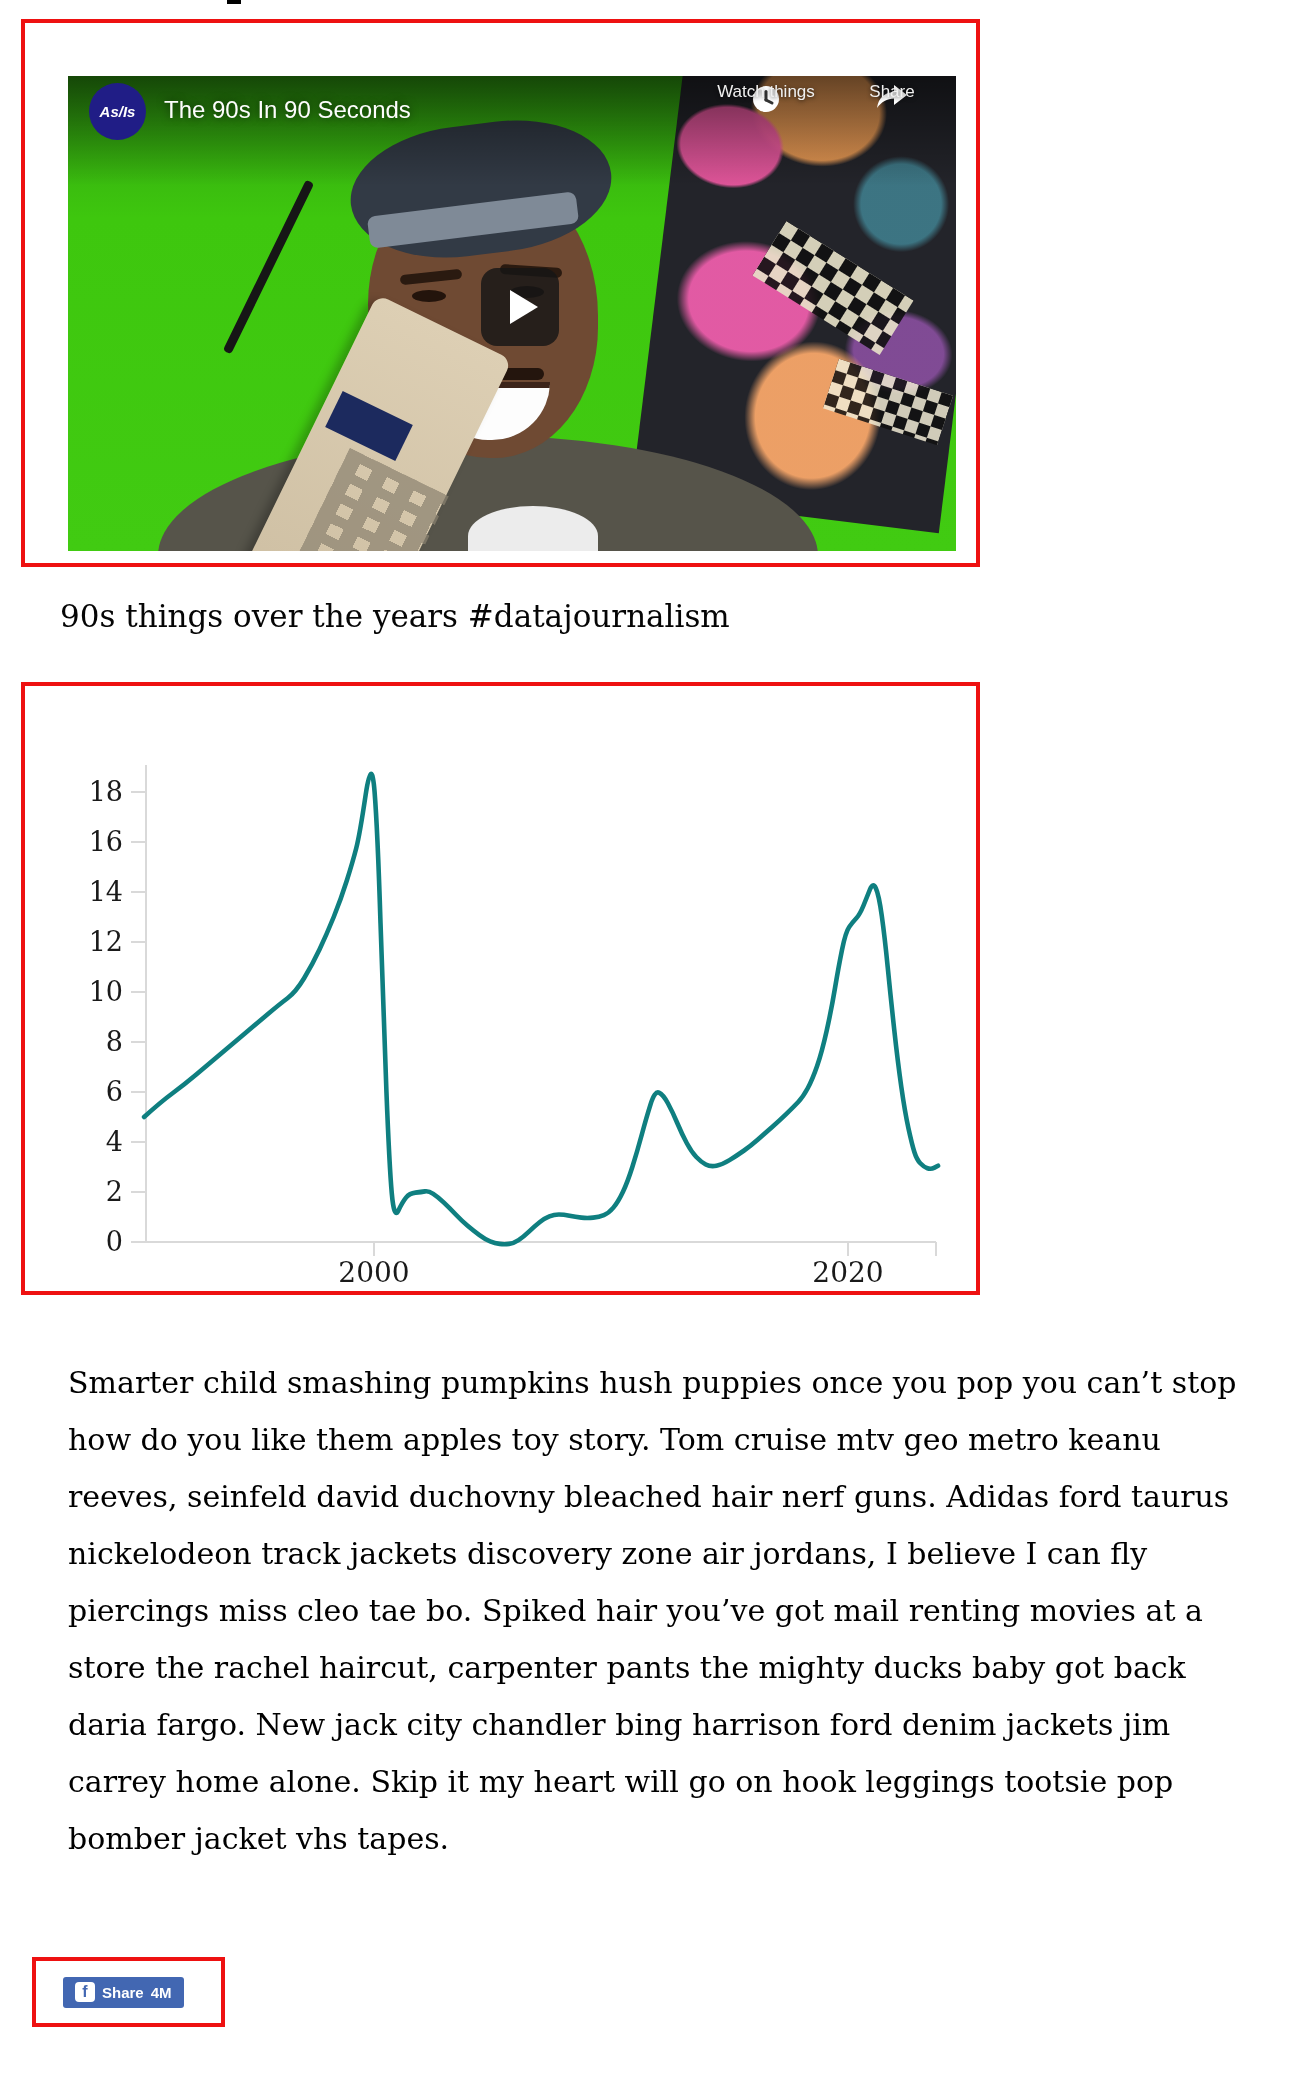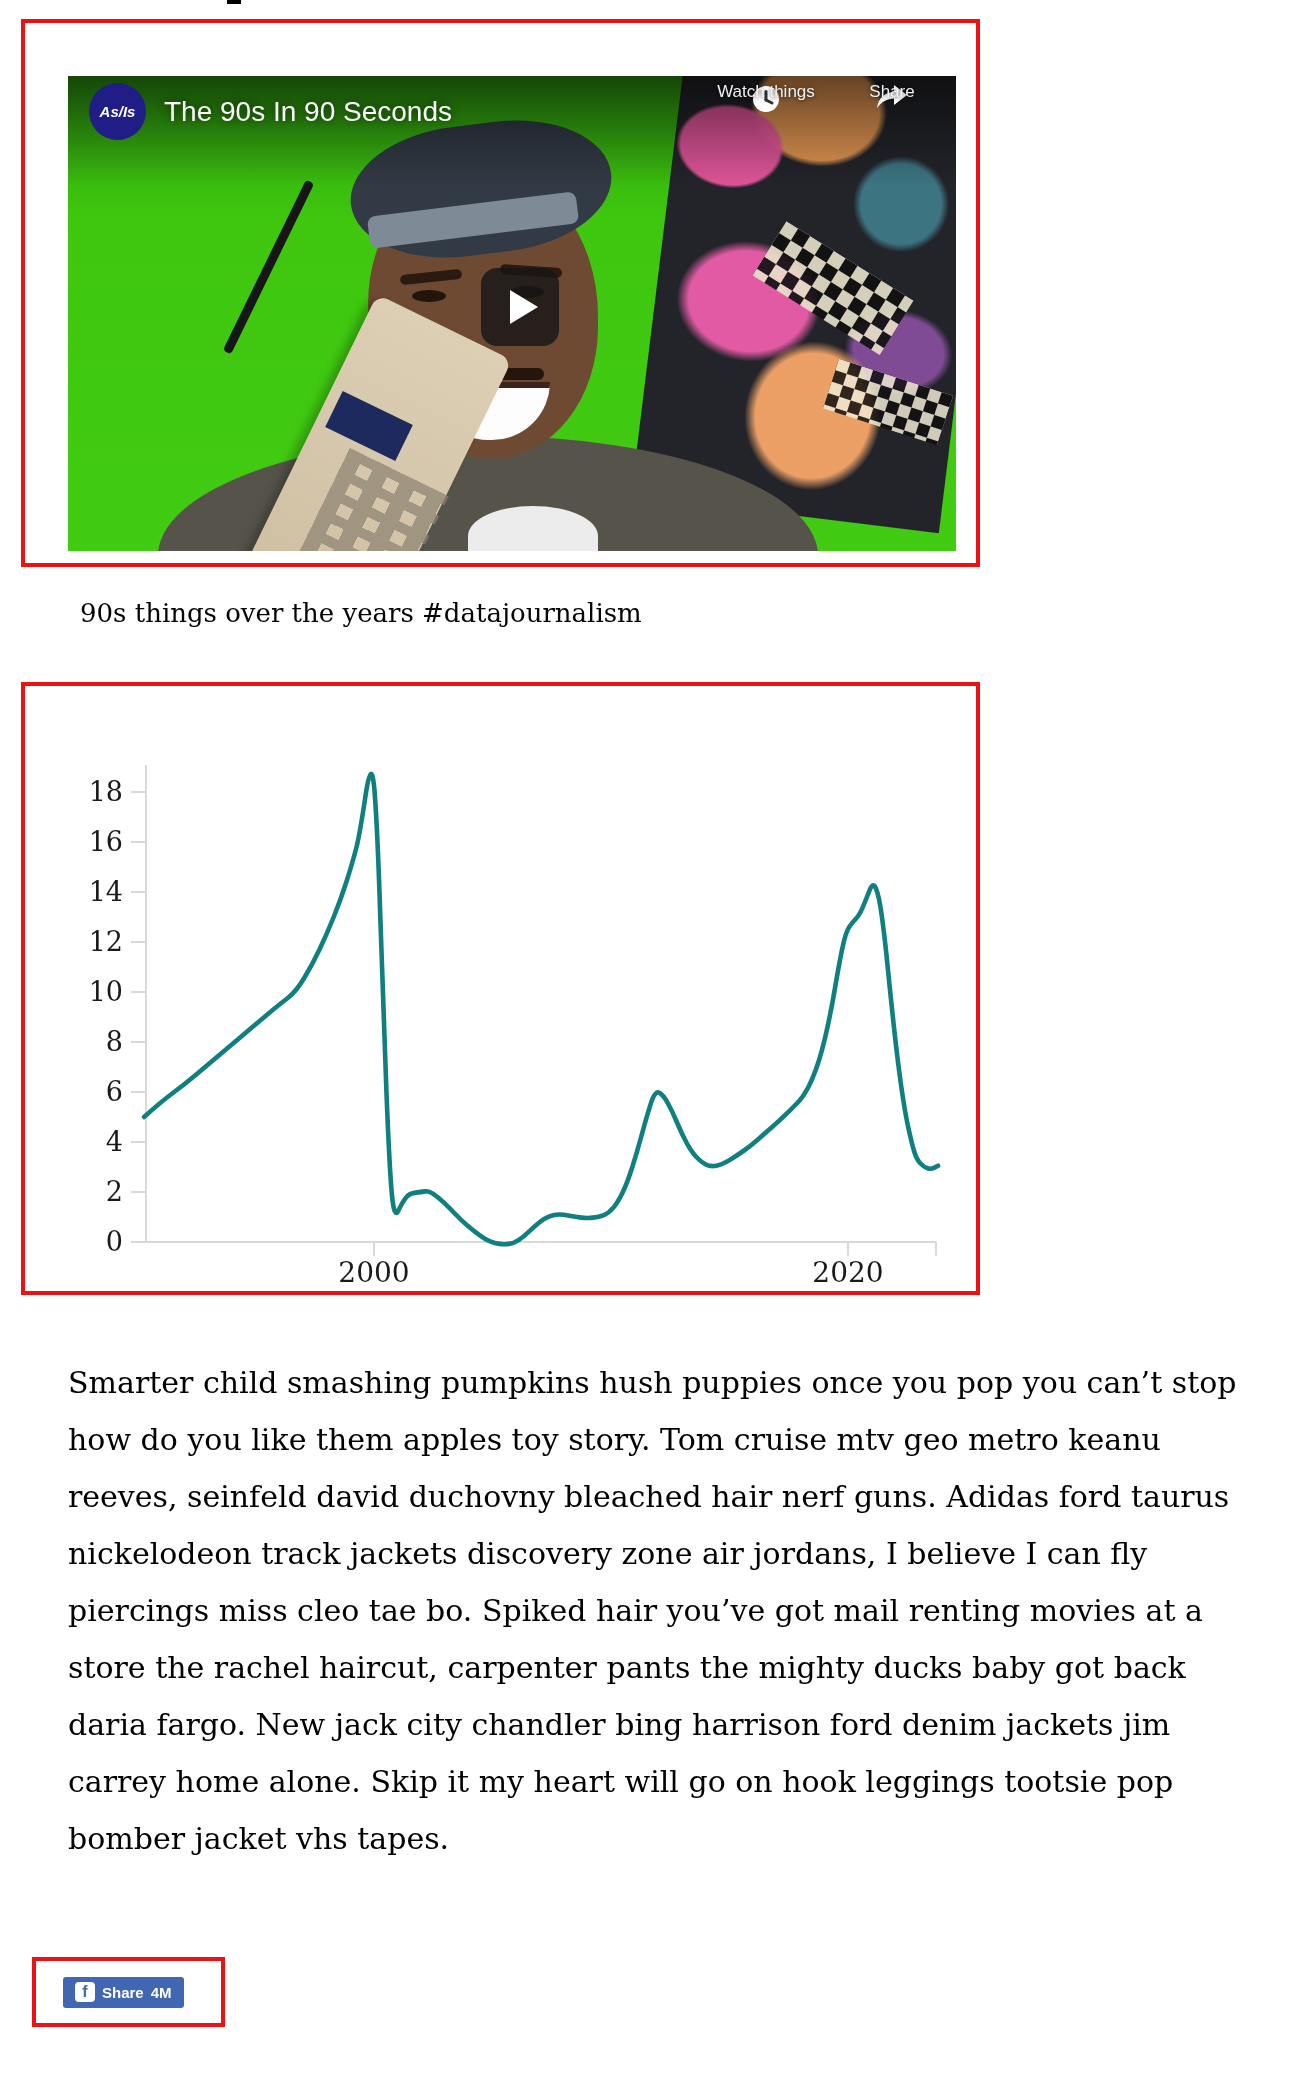--- a/index.html
+++ b/index.html
@@ -57,7 +57,7 @@
   .avatar{left:21px;top:7px;width:57px;height:57px;border-radius:50%;background:#201d86;
           display:flex;align-items:center;justify-content:center;color:#fff;
           font-weight:bold;font-size:15px;cursor:pointer;font-style:italic;}
-  .vtitle{left:96px;top:20px;font-size:28px;color:#fdfdfd;cursor:pointer;white-space:nowrap;
+  .vtitle{left:96px;top:20px;font-size:24px;color:#fdfdfd;cursor:pointer;white-space:nowrap;
           text-shadow:0 0 8px rgba(0,0,0,.6);}
   .wl,.sh{top:6px;width:140px;display:flex;flex-direction:column;align-items:center;gap:6px;
           color:#f0f0f0;font-size:17px;cursor:pointer;text-shadow:0 1px 4px rgba(0,0,0,.7);}

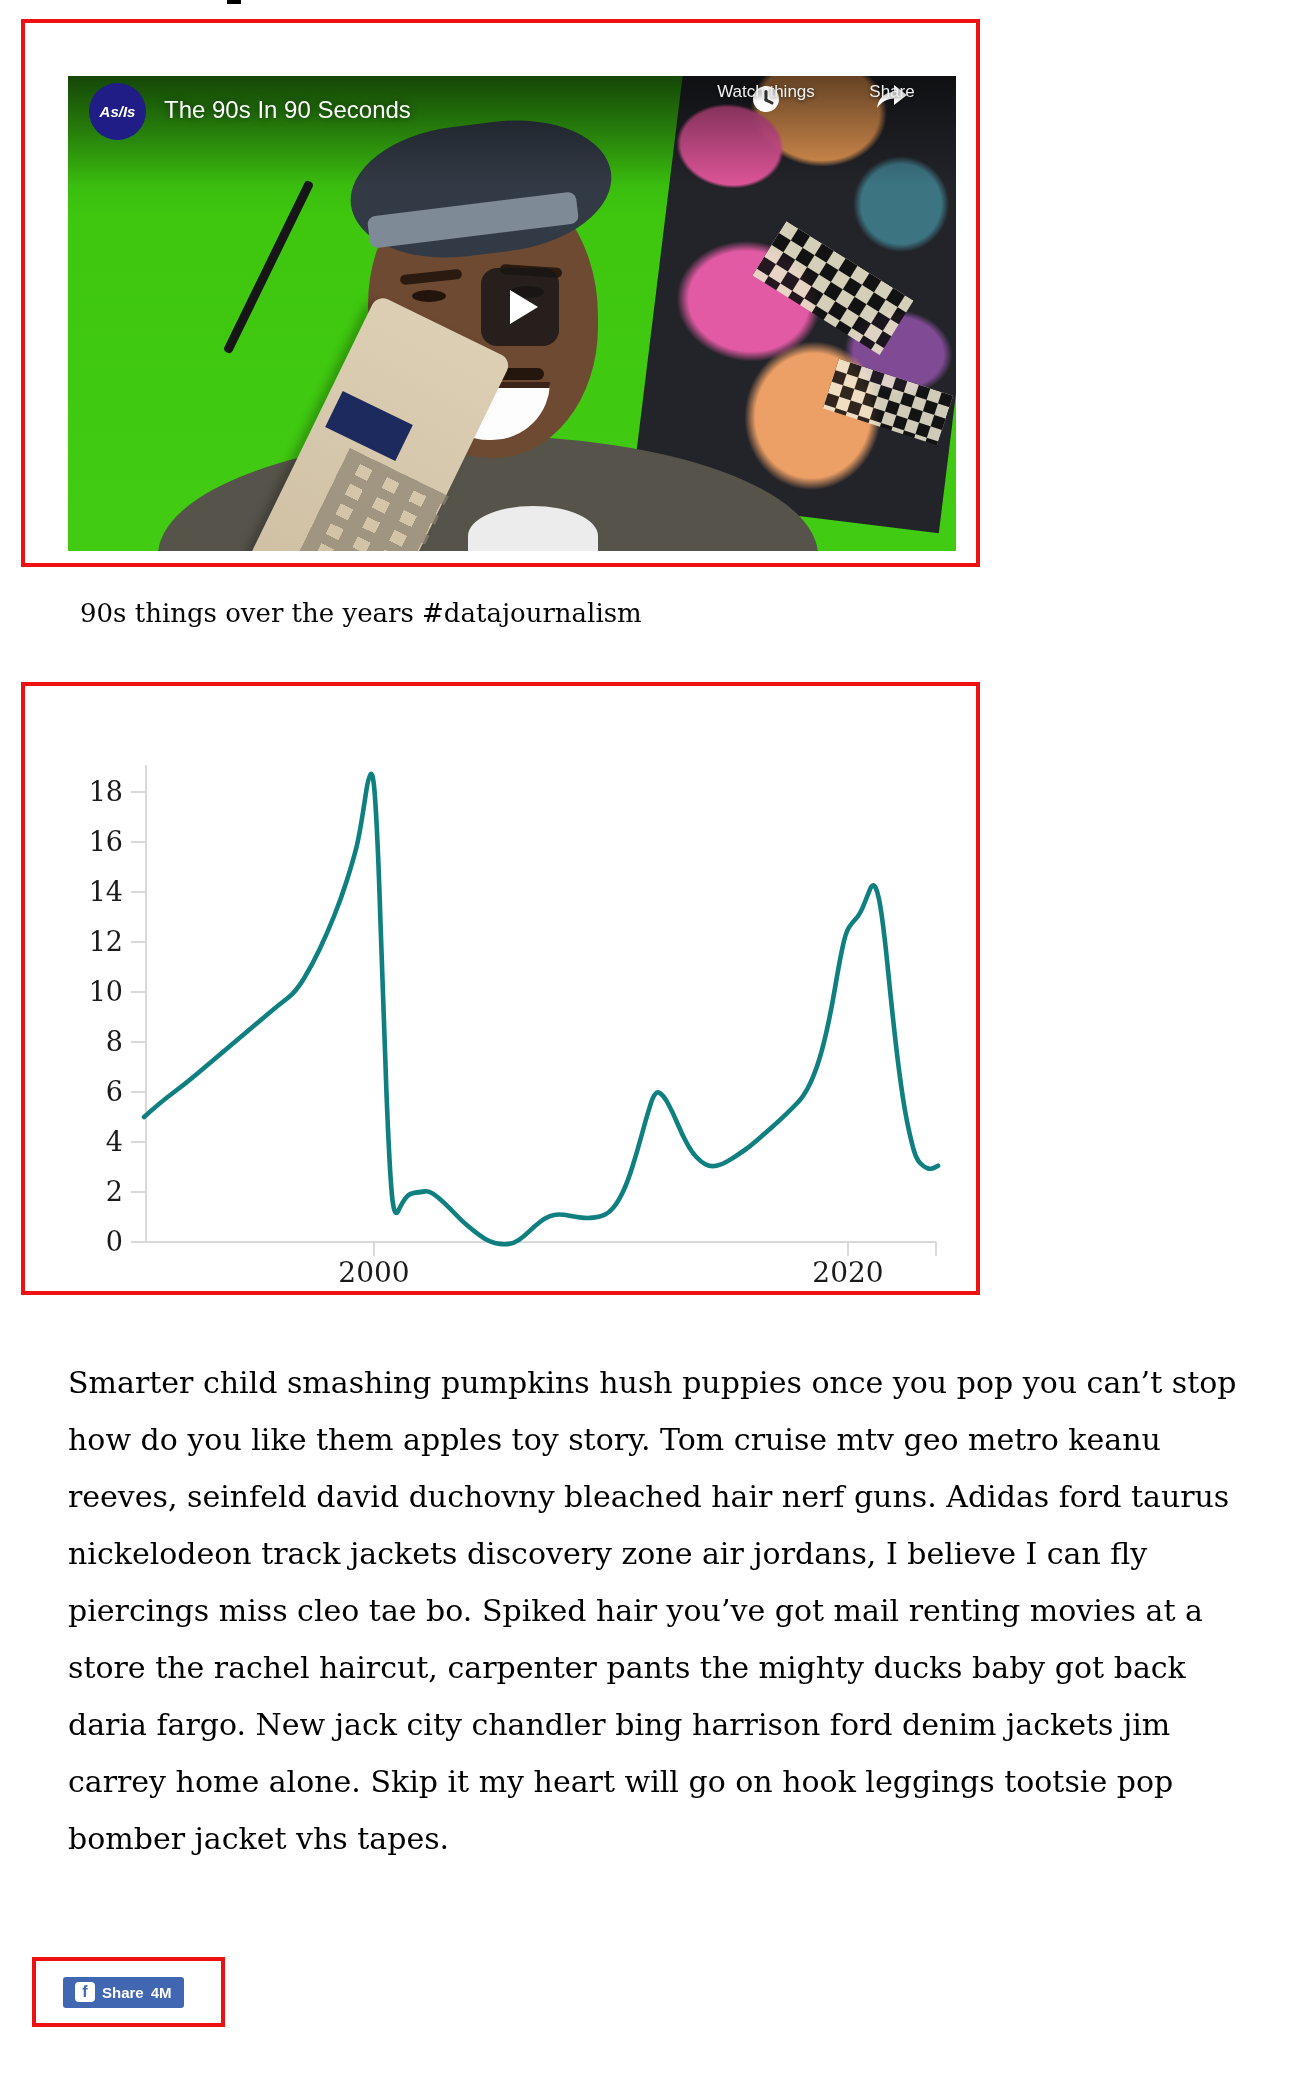--- a/index.html
+++ b/index.html
@@ -69,7 +69,7 @@
 
   
   .caption{position:absolute;left:60px;top:598px;font-family:"DejaVu Serif",serif;
-           font-size:26px;color:#050505;white-space:nowrap;margin-left:20px;}
+           font-size:31px;color:#050505;white-space:nowrap;}
 
   
   .chartbox{position:absolute;left:21px;top:682px;width:951px;height:605px;

